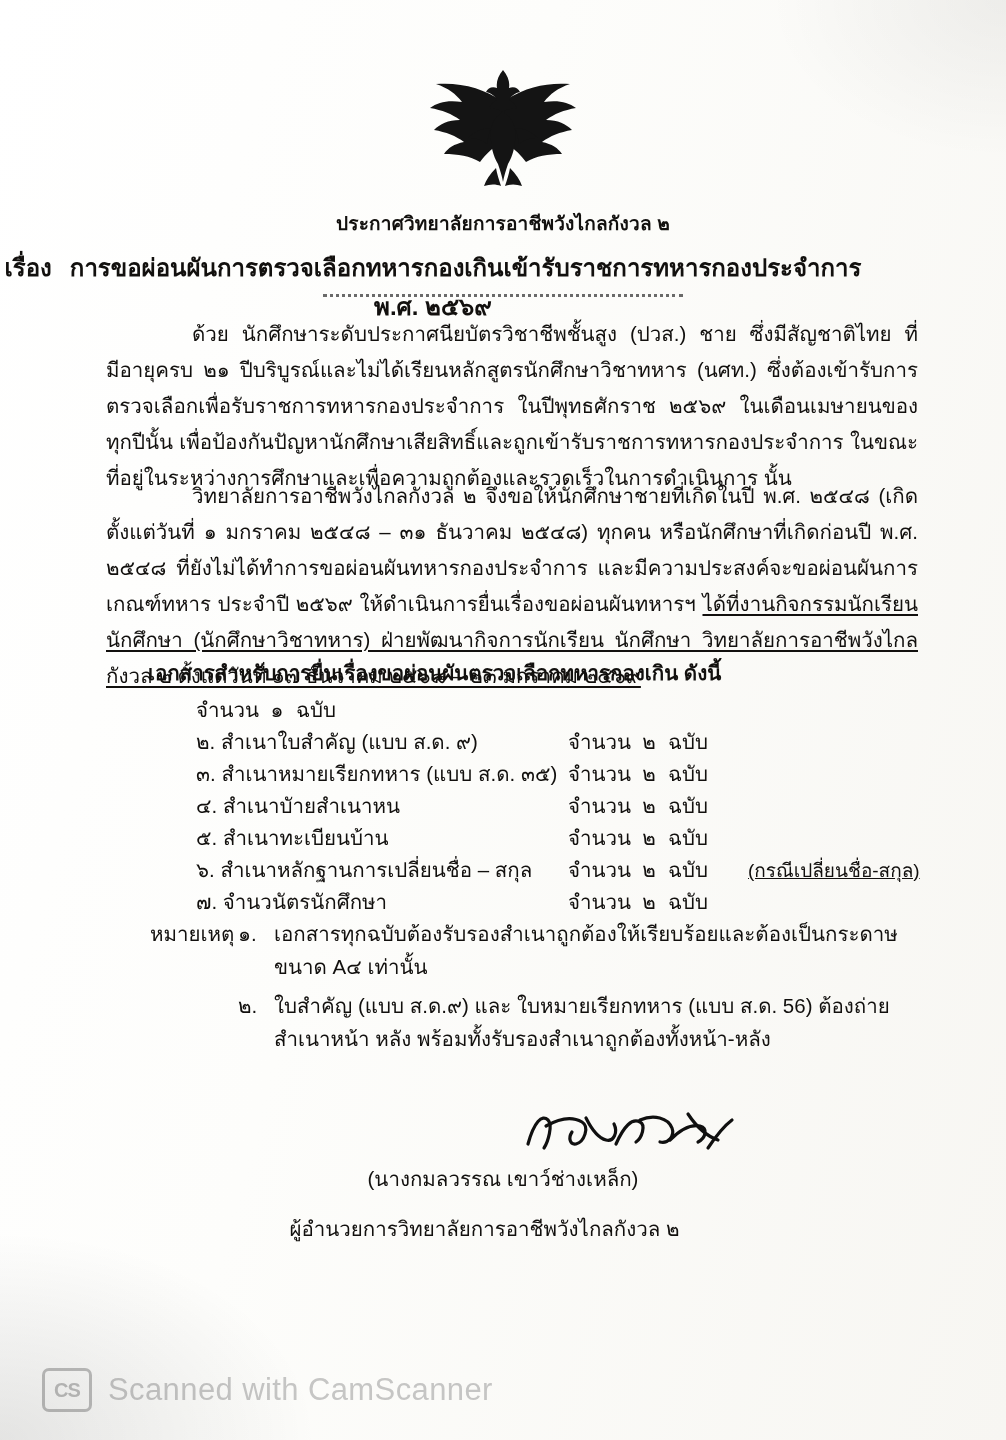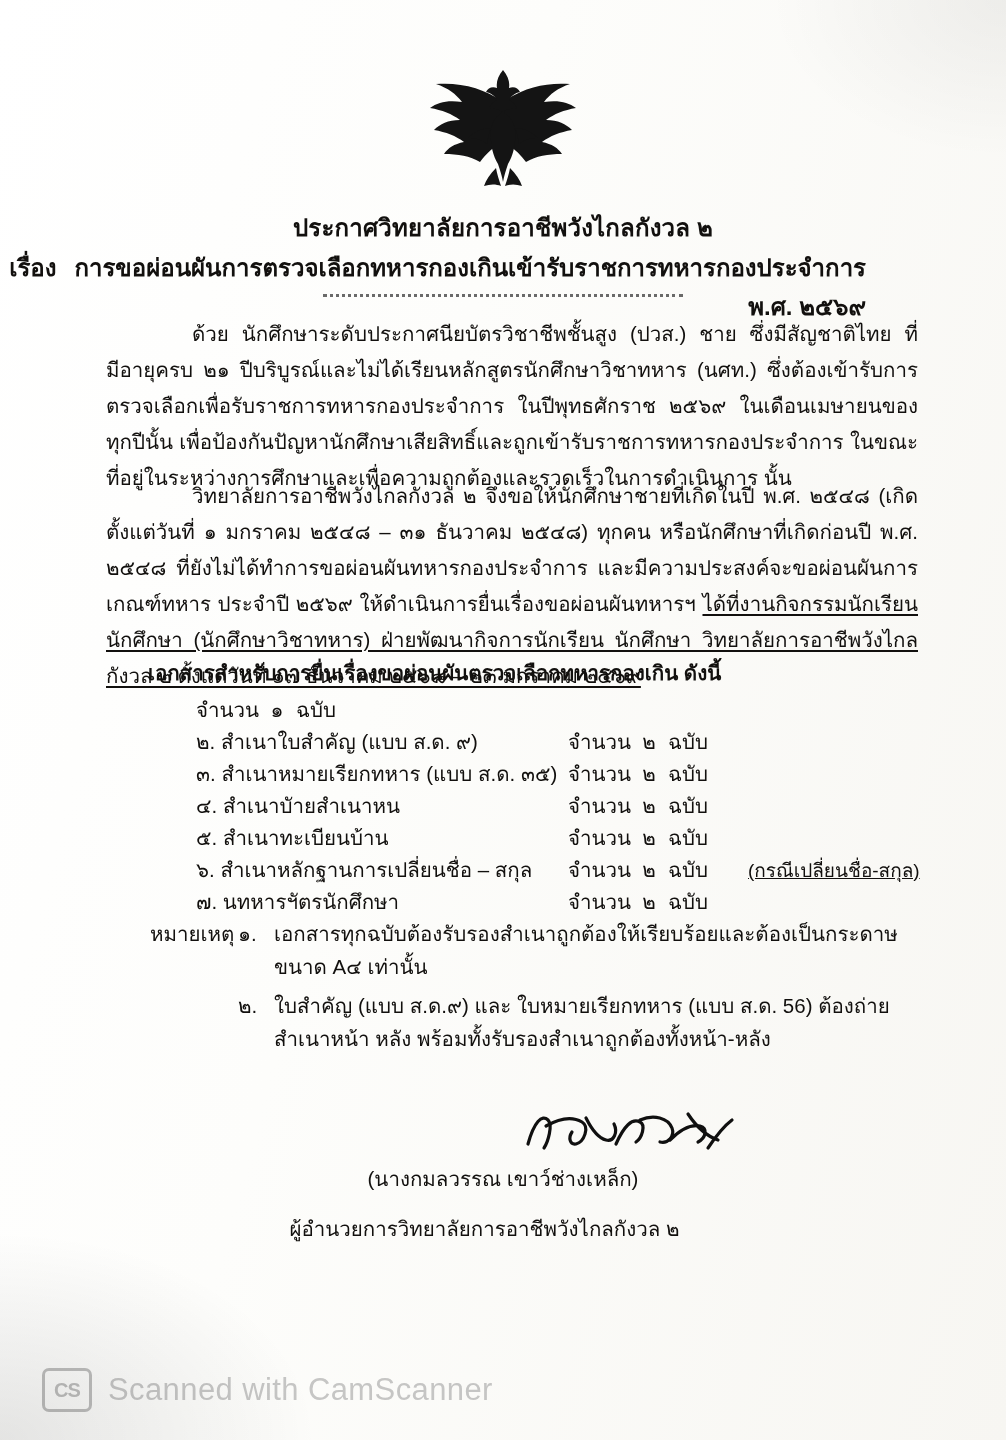--- a/index.html
+++ b/index.html
@@ -67,7 +67,7 @@
     left: 0;
     width: 1006px;
     text-align: center;
-    font-size: 24px;
+    font-size: 19px;
     font-weight: bold;
     letter-spacing: .2px;
   }

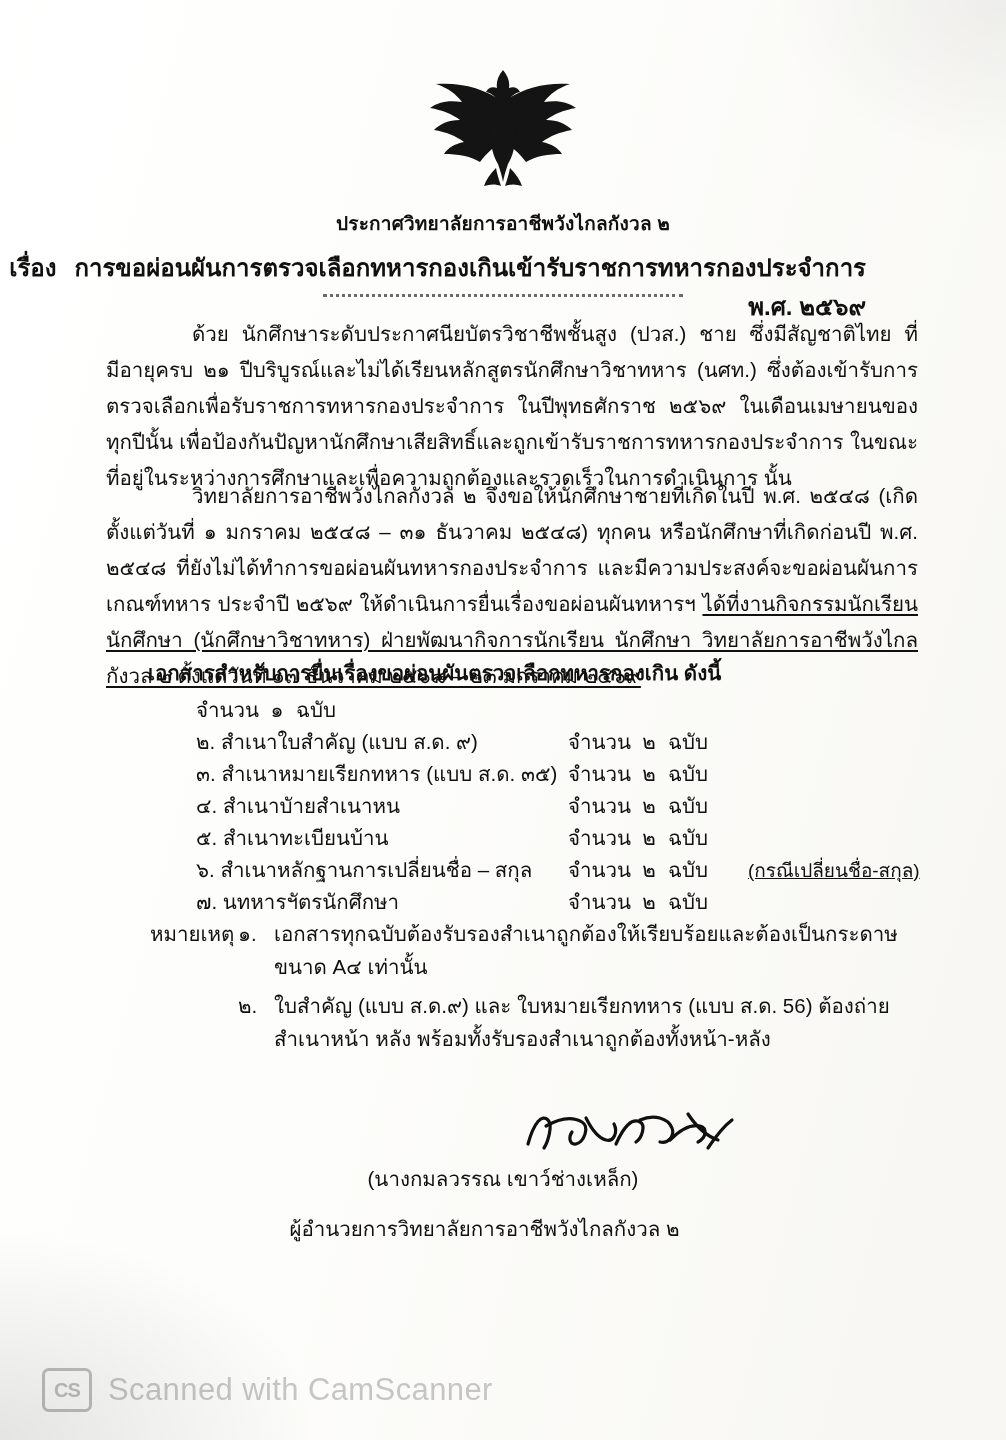--- a/index.html
+++ b/index.html
@@ -76,7 +76,7 @@
     top: 248px;
     left: 0;
     width: 866px;
-    text-align: right;
+    text-align: center;
     font-size: 24px;
     font-weight: bold;
   }

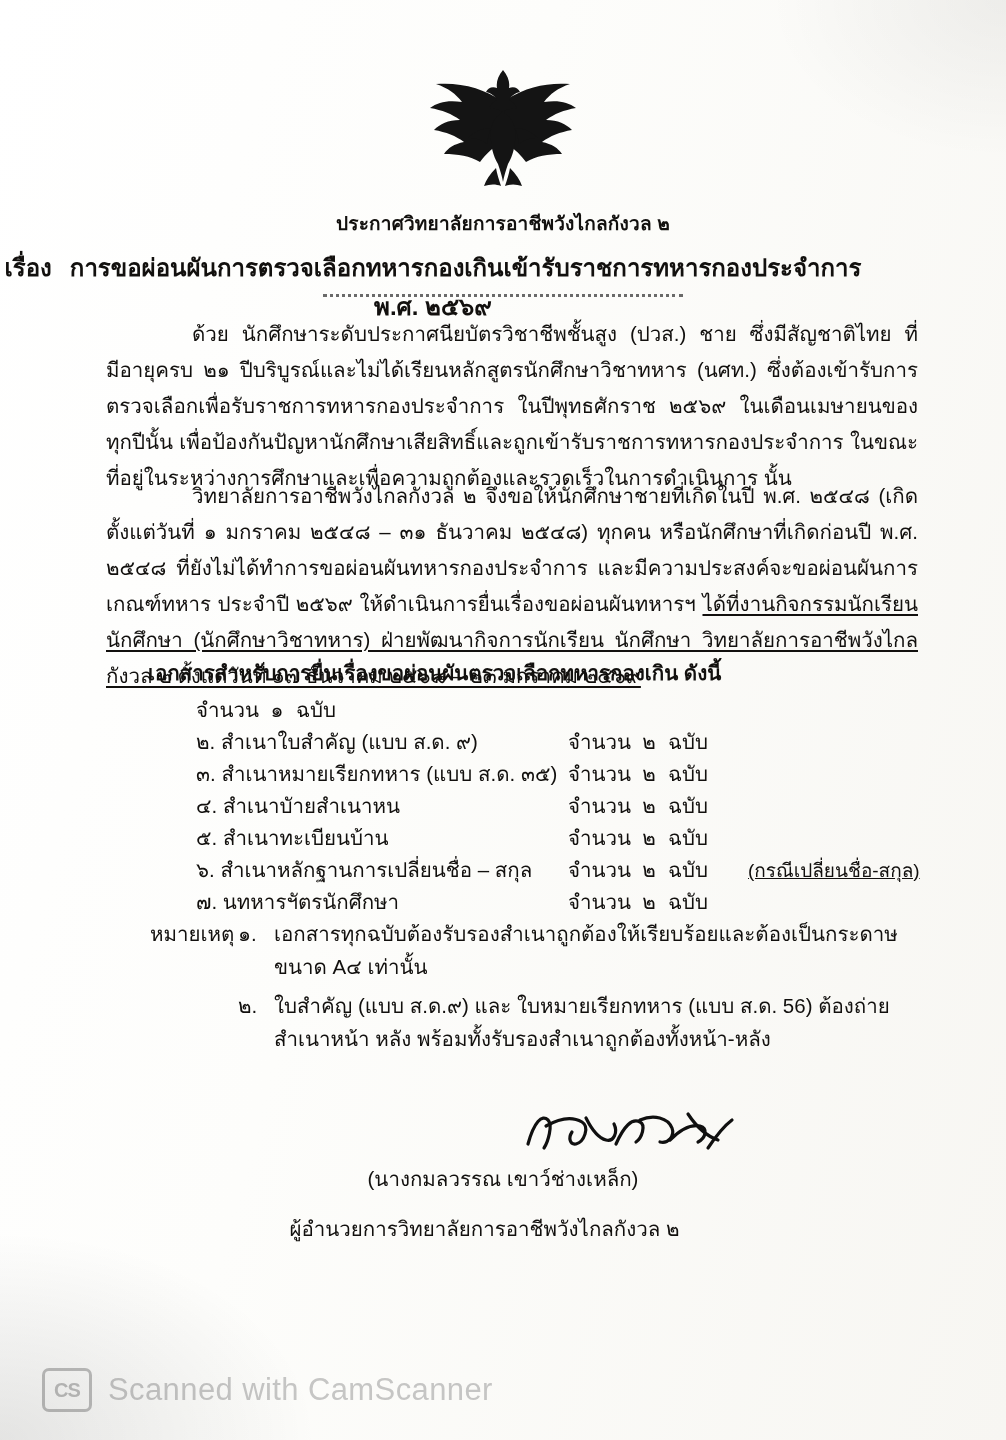--- a/index.html
+++ b/index.html
@@ -317,7 +317,7 @@
         <span class="note">(กรณีเปลี่ยนชื่อ-สกุล)</span>
       </div>
       <div class="doc-row">
-        <span class="no-name"><span>๗.</span> <span>นทหารฯัตรนักศึกษา</span></span>
+        <span class="no-name"><span>๗.</span> <span>จำนวนัตรนักศึกษา</span></span>
         <span class="qty-label">จำนวน</span>
         <span class="qty-num">๒</span>
         <span class="unit">ฉบับ</span>

